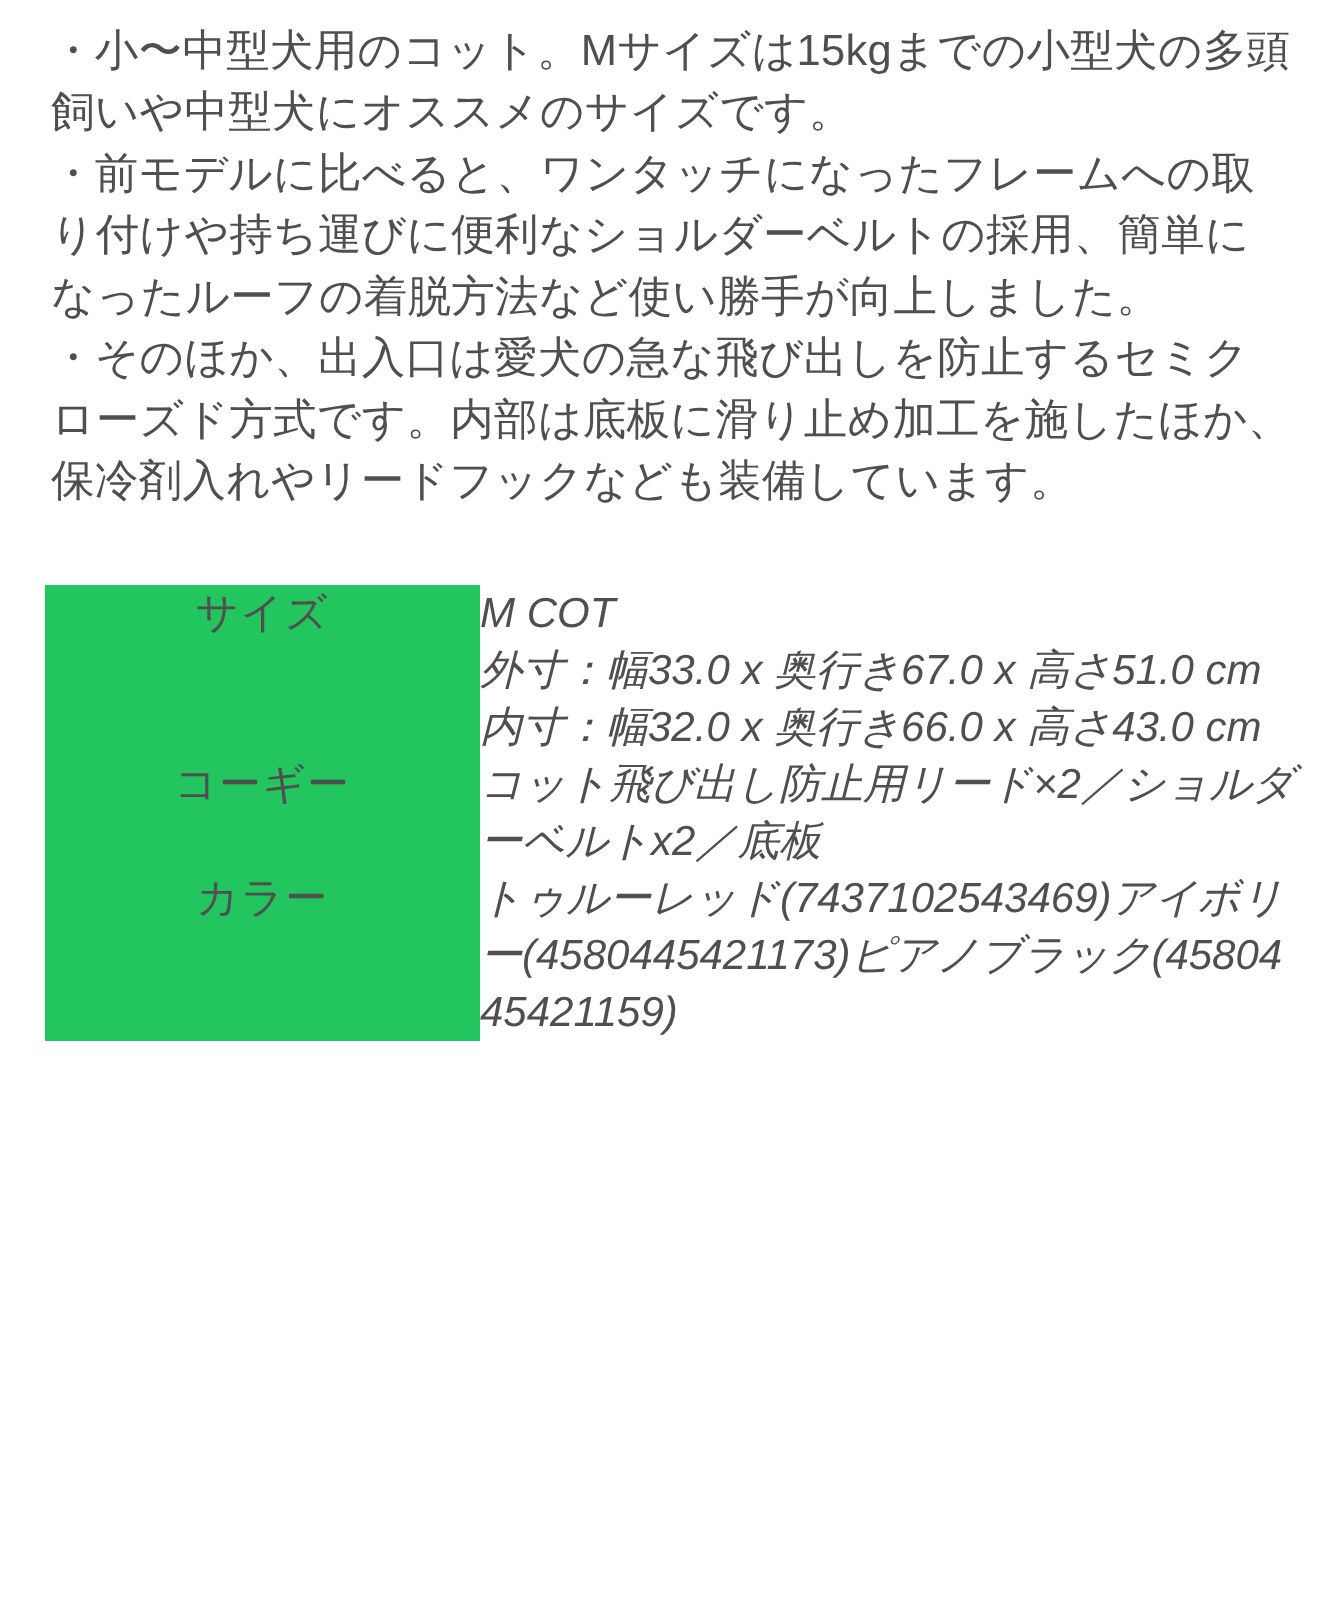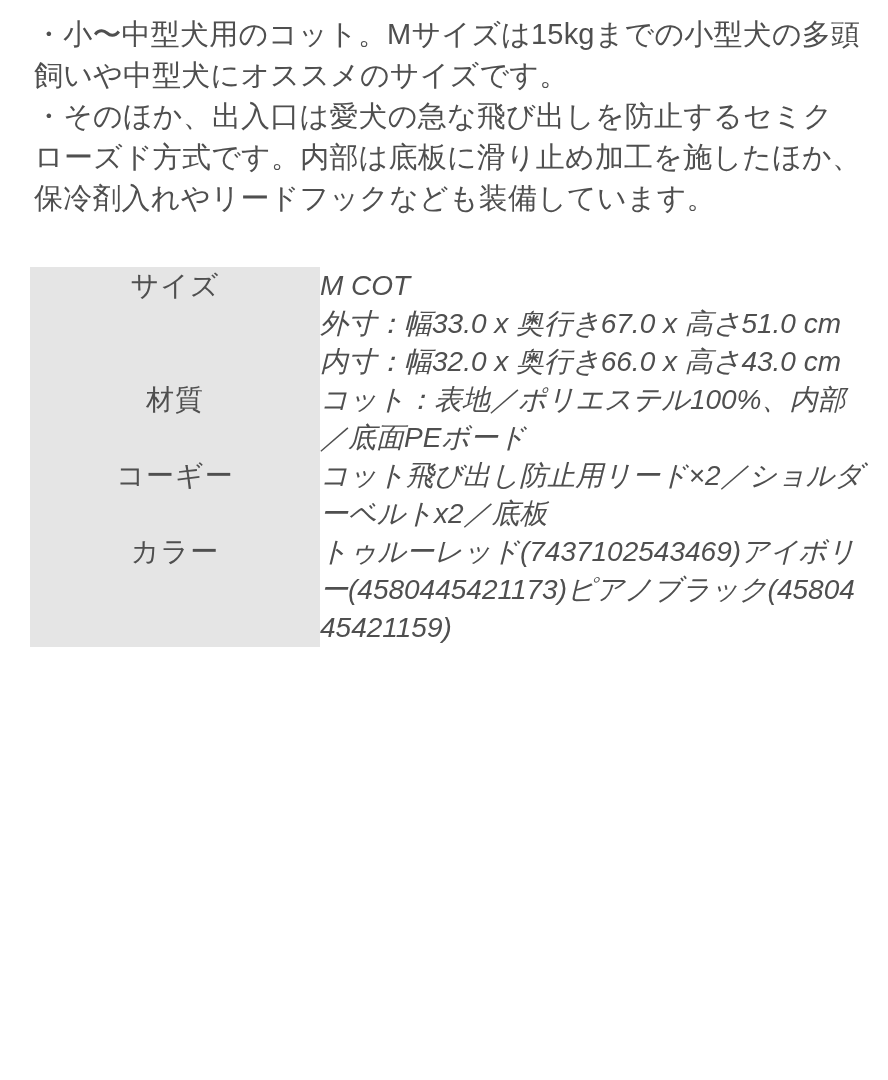--- a/index.html
+++ b/index.html
@@ -80,6 +80,7 @@
 
   <div class="desc">
     <p>・小〜中型犬用のコット。Mサイズは15kgまでの小型犬の多頭飼いや中型犬にオススメのサイズです。</p>
+    <p>・前モデルに比べると、ワンタッチになったフレームへの取り付けや持ち運びに便利なショルダーベルトの採用、簡単になったルーフの着脱方法など使い勝手が向上しました。</p>
     <p>・そのほか、出入口は愛犬の急な飛び出しを防止するセミクローズド方式です。内部は底板に滑り止め加工を施したほか、保冷剤入れやリードフックなども装備しています。</p>
   </div>
 

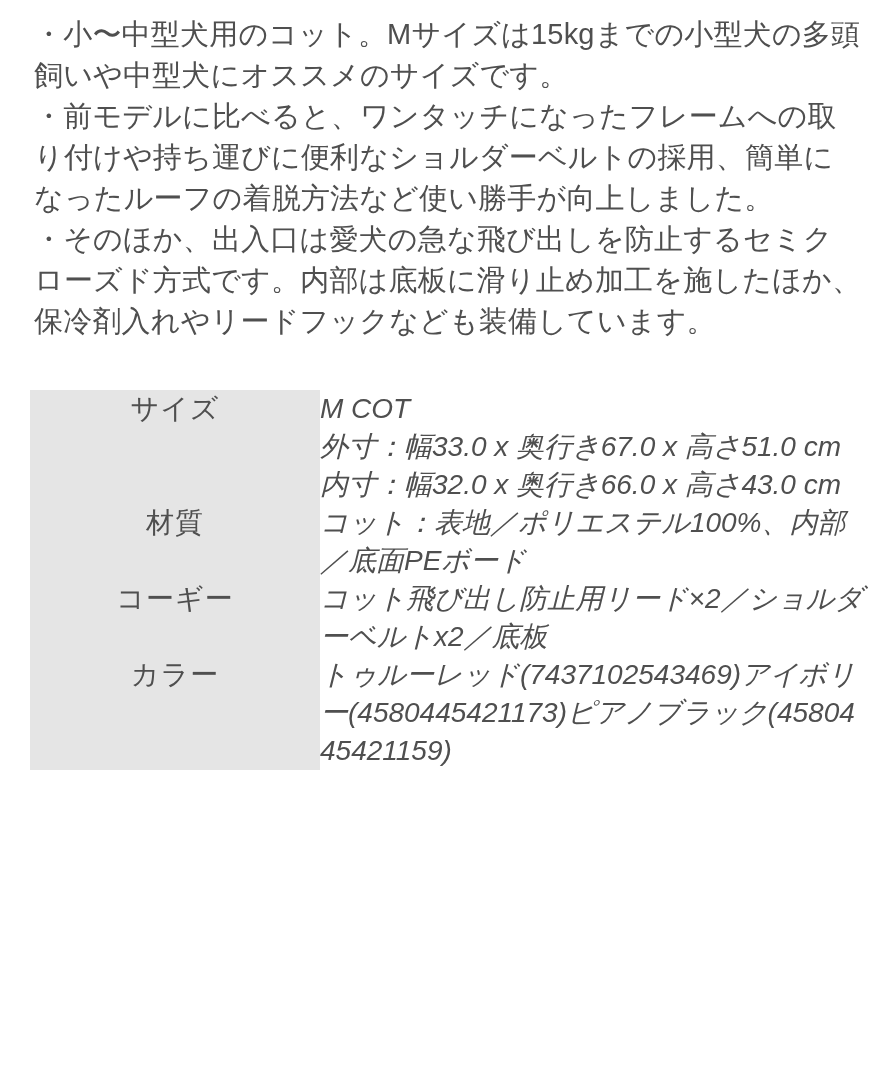--- a/index.html
+++ b/index.html
@@ -54,7 +54,7 @@
   }
   td.label {
     width: 290px;
-    background: #e5e5e5;
+    background: #22c55e;
     text-align: center;
     padding-top: 2px;
     color: #4f4f4f;

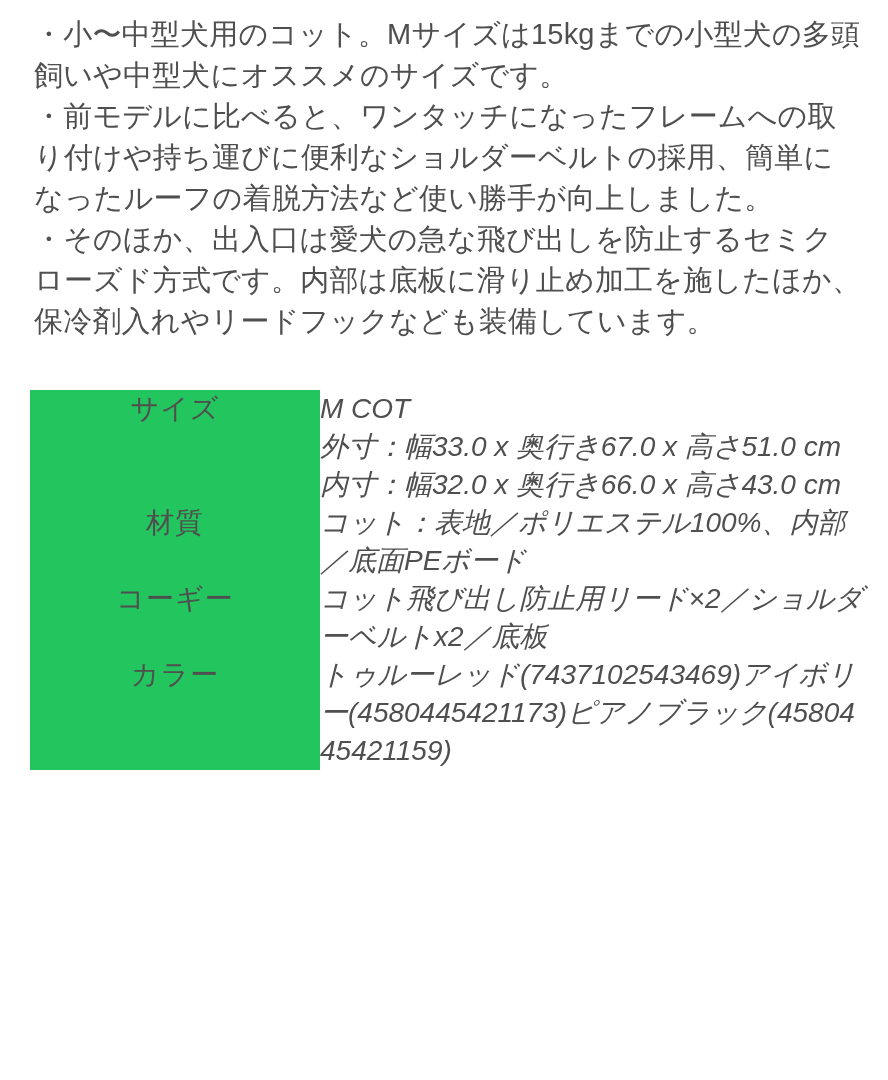--- a/index.html
+++ b/index.html
@@ -96,12 +96,6 @@
             </td>
         </tr>
         <tr>
-          <td class="label">材質</td>
-          <td class="value">
-              <span class="value-line">コット：表地／ポリエステル100%、内部／底面PEボード</span>
-            </td>
-        </tr>
-        <tr>
           <td class="label">コーギー</td>
           <td class="value">
               <span class="value-line">コット飛び出し防止用リード×2／ショルダーベルトx2／底板</span>

